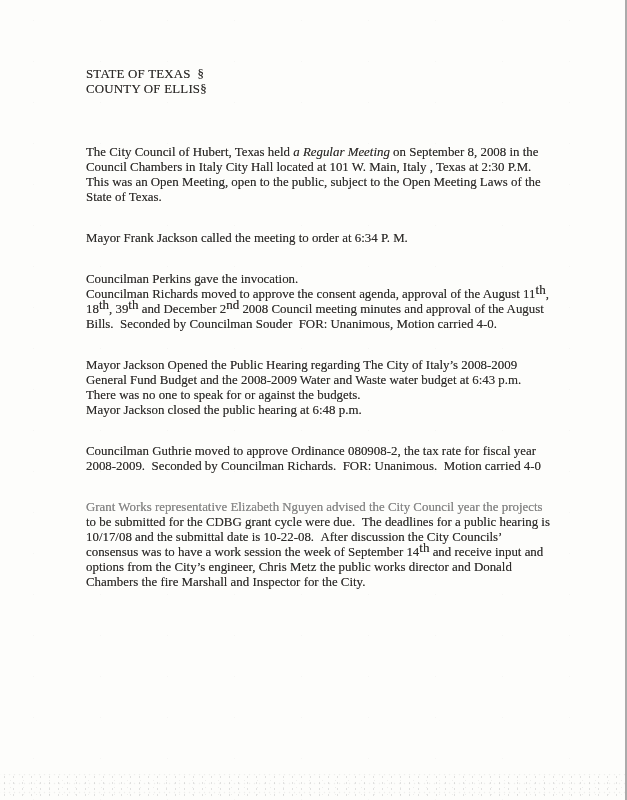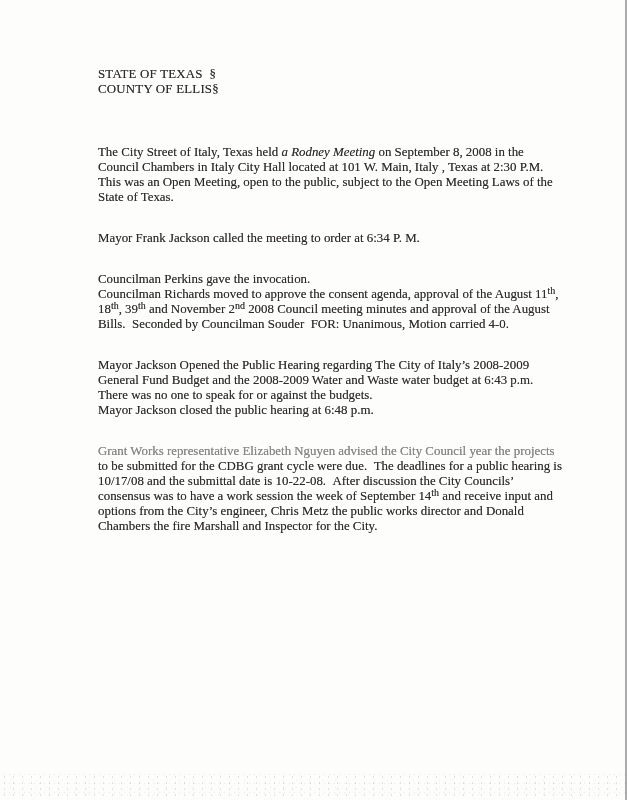--- a/index.html
+++ b/index.html
@@ -33,7 +33,7 @@
     text-shadow: 0 0 0.5px rgba(46,44,42,0.55);
   }
   .doc p {
-    margin: 0 0 11px 12px;
+    margin: 0 0 11px 0;
   }
   .doc p.legal-caption {
     margin-bottom: 33px;

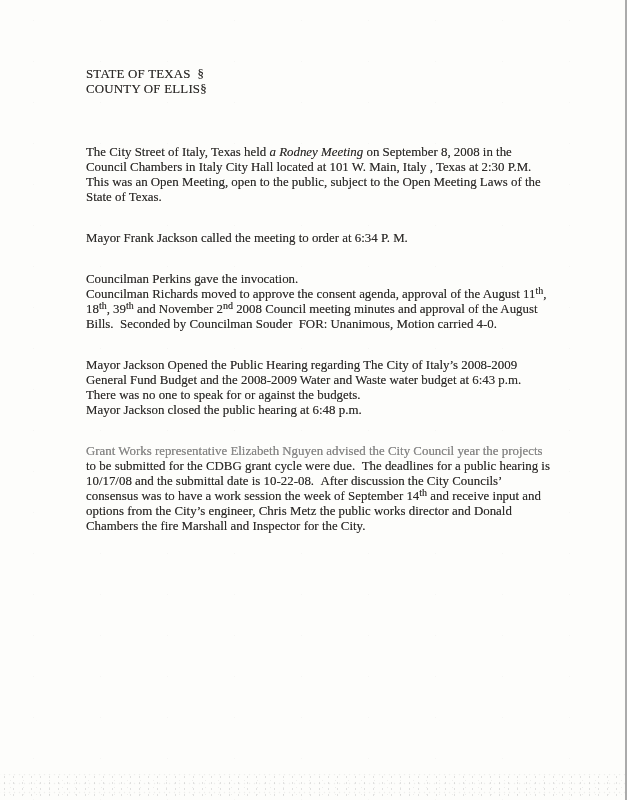--- a/index.html
+++ b/index.html
@@ -88,7 +88,7 @@
   <div class="doc">
     <p class="legal-caption"><span>STATE OF TEXAS &nbsp;§
 COUNTY OF ELLIS§</span></p>
-    <p><span>The City Street of Italy, Texas held </span><span class="seg-italic">a Rodney Meeting</span><span> on September 8, 2008 in the
+    <p><span>The City Council of Hubert, Texas held </span><span class="seg-italic">a Rodney Meeting</span><span> on September 8, 2008 in the
 Council Chambers in Italy City Hall located at 101 W. Main, Italy , Texas at 2:30 P.M.
 This was an Open Meeting, open to the public, subject to the Open Meeting Laws of the
 State of Texas.</span></p>

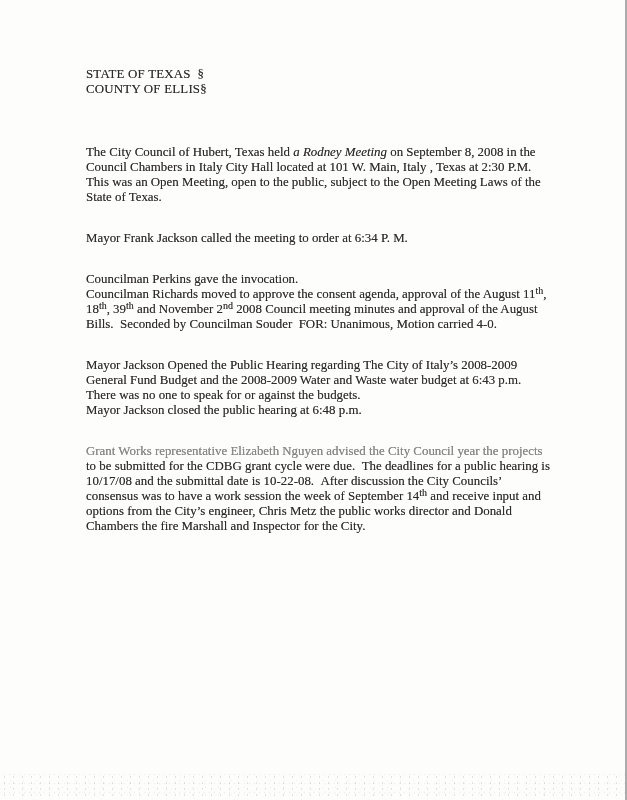--- a/index.html
+++ b/index.html
@@ -88,7 +88,7 @@
   <div class="doc">
     <p class="legal-caption"><span>STATE OF TEXAS &nbsp;§
 COUNTY OF ELLIS§</span></p>
-    <p><span>The City Council of Hubert, Texas held </span><span class="seg-italic">a Rodney Meeting</span><span> on September 8, 2008 in the
+    <p><span>The City Council of Hubert, Texas held </span><span class="seg-italic">a Regular Meeting</span><span> on September 8, 2008 in the
 Council Chambers in Italy City Hall located at 101 W. Main, Italy , Texas at 2:30 P.M.
 This was an Open Meeting, open to the public, subject to the Open Meeting Laws of the
 State of Texas.</span></p>

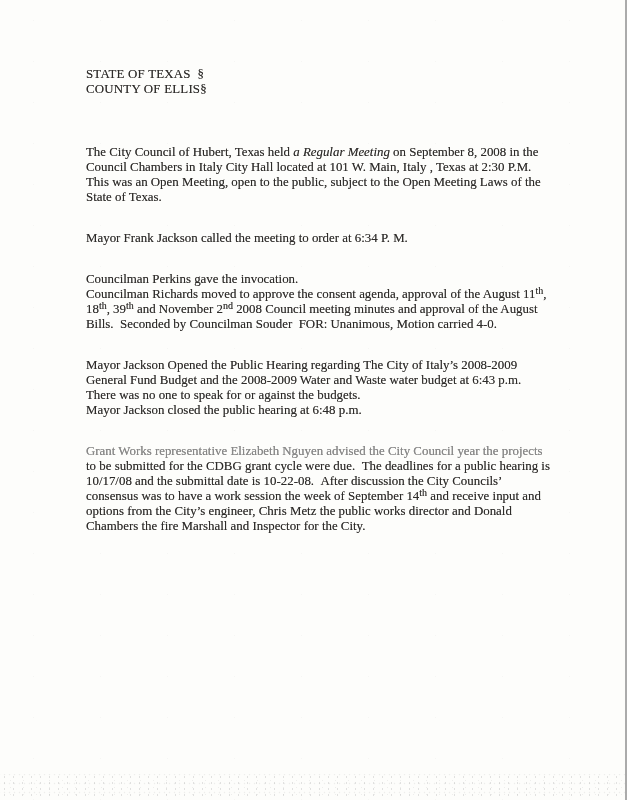--- a/index.html
+++ b/index.html
@@ -41,7 +41,7 @@
   }
   .seg-italic { font-style: italic; }
   .seg-sup {
-    font-size: 10px;
+    font-size: 13px;
     vertical-align: 4.5px;
     line-height: 0;
   }

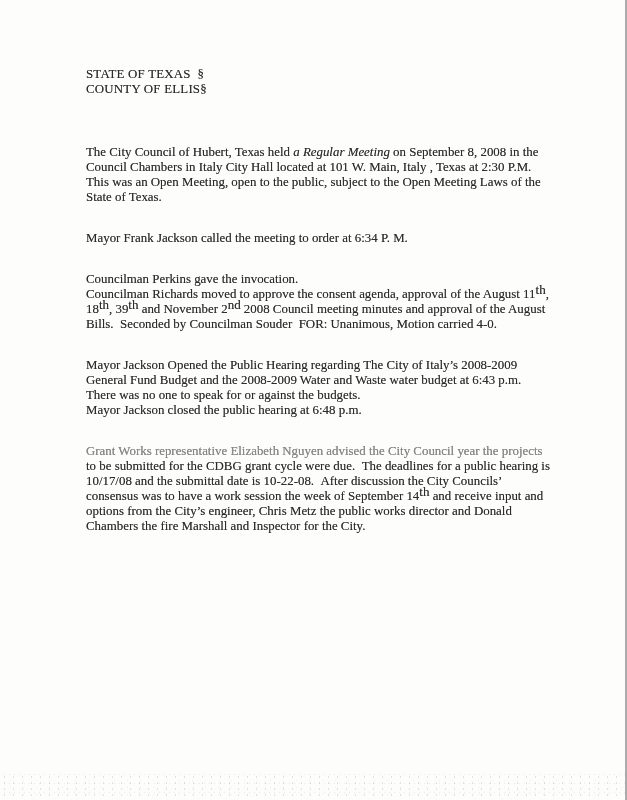--- a/index.html
+++ b/index.html
@@ -95,7 +95,7 @@
     <p><span>Mayor Frank Jackson called the meeting to order at 6:34 P. M.</span></p>
     <p><span>Councilman Perkins gave the invocation.
 Councilman Richards moved to approve the consent agenda, approval of the August 11</span><span class="seg-sup">th</span><span>,
-18</span><span class="seg-sup">th</span><span>, 39</span><span class="seg-sup">th</span><span> and November 2</span><span class="seg-sup">nd</span><span> 2008 Council meeting minutes and approval of the August
+18</span><span class="seg-sup">th</span><span>, 39</span><span class="seg-sup">th</span><span> and December 2</span><span class="seg-sup">nd</span><span> 2008 Council meeting minutes and approval of the August
 Bills. &nbsp;Seconded by Councilman Souder &nbsp;FOR: Unanimous, Motion carried 4-0.</span></p>
     <p><span>Mayor Jackson Opened the Public Hearing regarding The City of Italy’s 2008-2009
 General Fund Budget and the 2008-2009 Water and Waste water budget at 6:43 p.m.

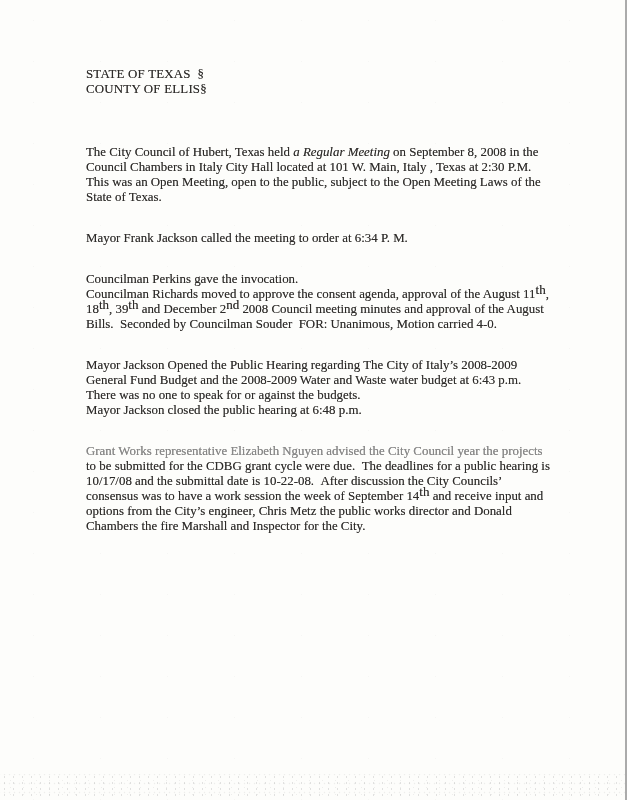--- a/index.html
+++ b/index.html
@@ -101,6 +101,8 @@
 General Fund Budget and the 2008-2009 Water and Waste water budget at 6:43 p.m.
 There was no one to speak for or against the budgets.
 Mayor Jackson closed the public hearing at 6:48 p.m.</span></p>
+    <p><span>Councilman Guthrie moved to approve Ordinance 080908-2, the tax rate for fiscal year
+2008-2009. &nbsp;Seconded by Councilman Richards. &nbsp;FOR: Unanimous. &nbsp;Motion carried 4-0</span></p>
     <p><span class="seg-faded">Grant Works representative Elizabeth Nguyen advised the City Council year the projects</span><span>
 to be submitted for the CDBG grant cycle were due. &nbsp;The deadlines for a public hearing is
 10/17/08 and the submittal date is 10-22-08. &nbsp;After discussion the City Councils’

